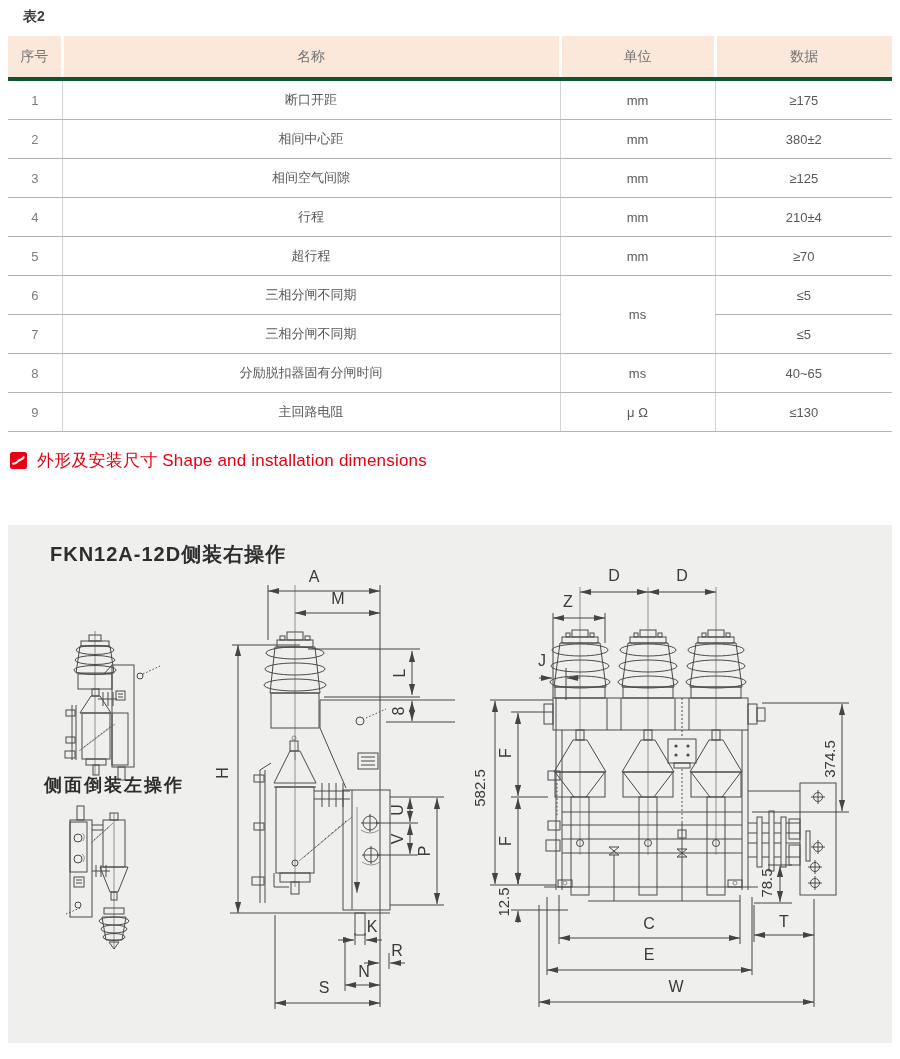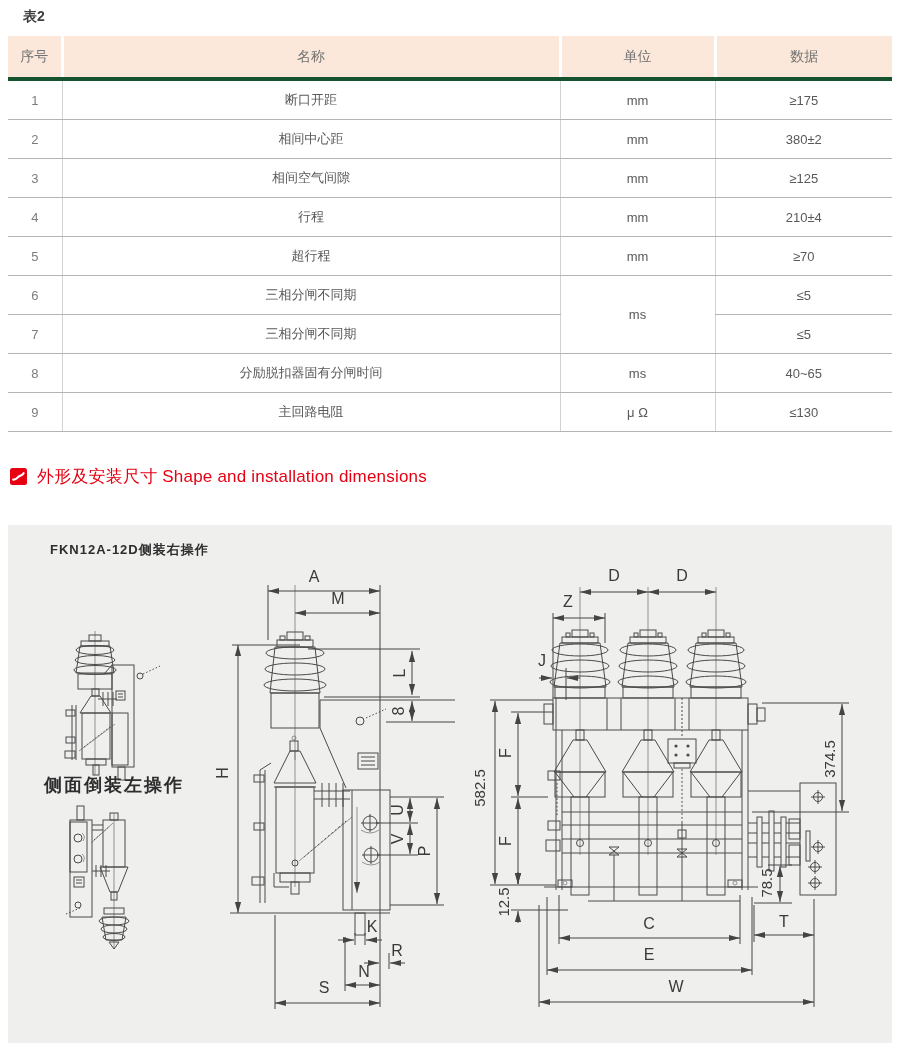--- a/index.html
+++ b/index.html
@@ -23,7 +23,7 @@
   table.spec td.sep{border-left:1px solid #d2d2d2;margin-left:28px;}
   table.spec td.no{color:#7d7d7d;}
   
-  .section-head{position:absolute;left:10px;top:465px;display:flex;align-items:center;text-align:center;}
+  .section-head{position:absolute;left:10px;top:449px;display:flex;align-items:center;text-align:center;}
   .section-icon{width:17px;height:17px;margin-right:10px;flex:0 0 auto;}
   .section-title{color:#e60012;font-size:17px;letter-spacing:.2px;}
   

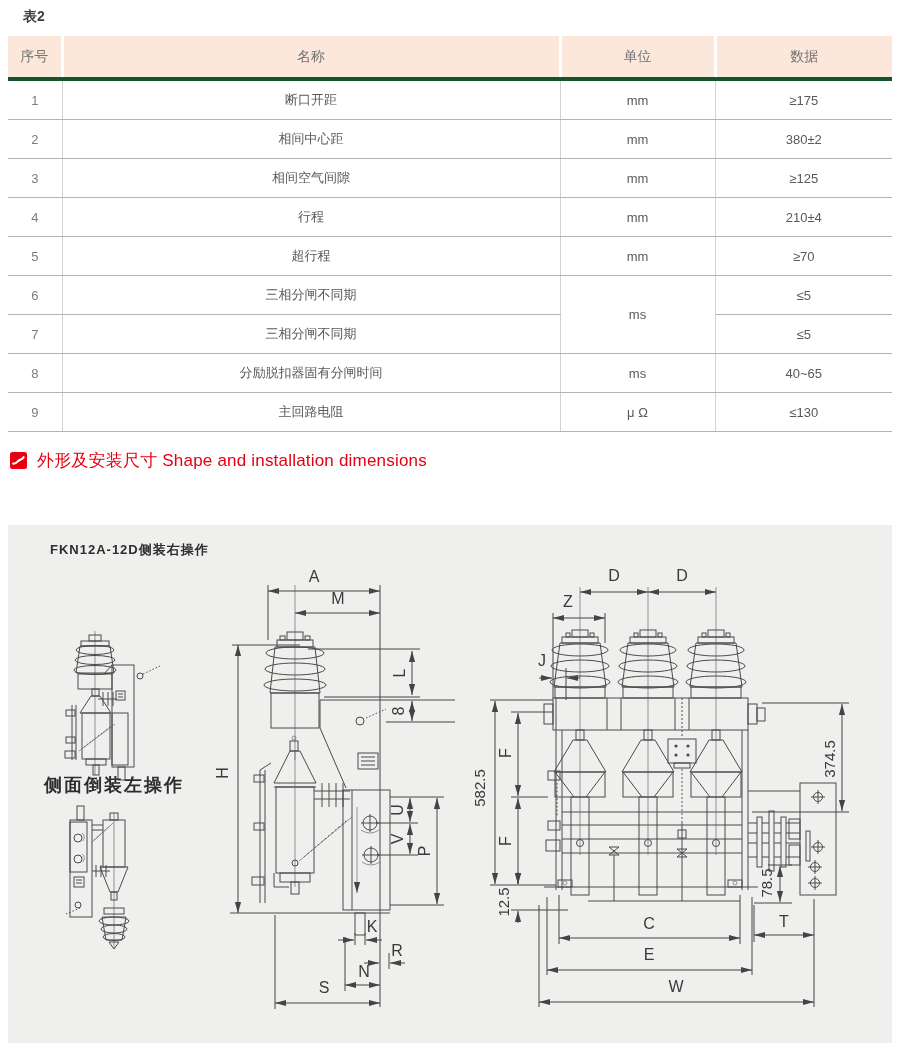--- a/index.html
+++ b/index.html
@@ -29,7 +29,7 @@
   
   .panel{position:absolute;left:8px;top:525px;width:884px;height:518px;background:#efefee;}
   .panel > svg{position:absolute;left:0;top:0;}
-  .dwg-title1{position:absolute;left:42px;top:16px;font-size:13px;font-weight:bold;color:#2d2d2d;letter-spacing:1px;}
+  .dwg-title1{position:absolute;left:42px;top:16px;font-size:20px;font-weight:bold;color:#2d2d2d;letter-spacing:1px;}
   .dwg-title2{position:absolute;left:36px;top:248px;font-size:18px;font-weight:bold;color:#2d2d2d;letter-spacing:2px;}
   .dim-label{
     position:absolute;font-size:16px;color:#3a3a3a;white-space:nowrap;

